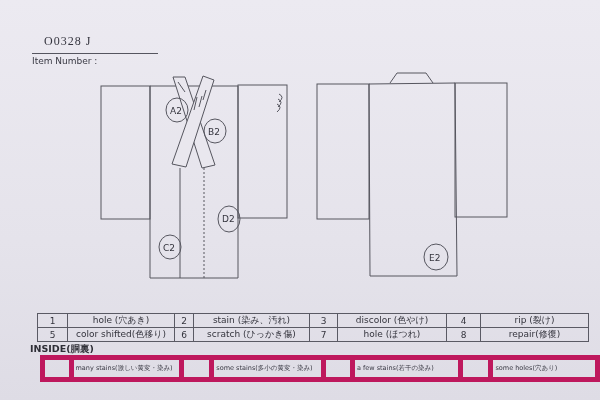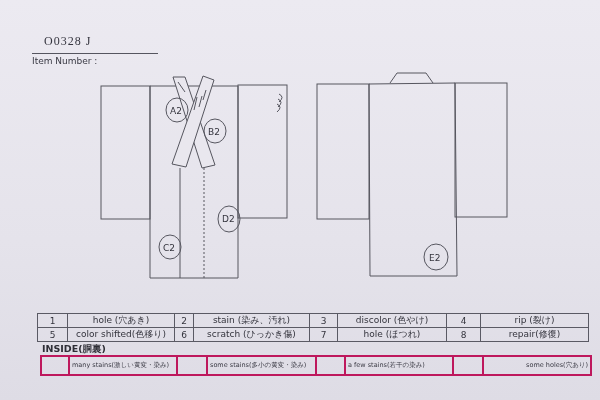--- a/index.html
+++ b/index.html
@@ -42,7 +42,7 @@
     }
     .inside-title {
       position: absolute; left: 30px; top: 343px;
-      font-size: 9.5px; font-weight: bold; color: #2e2e36; margin-left: 12px;
+      font-size: 9.5px; font-weight: bold; color: #2e2e36;
     }
     table.inside {
       position: absolute; left: 40px; top: 355px;

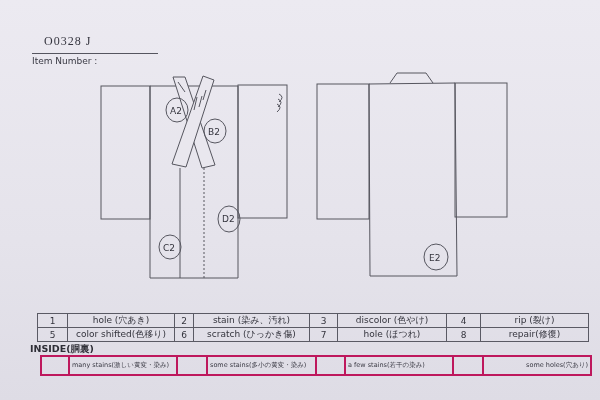--- a/index.html
+++ b/index.html
@@ -50,7 +50,7 @@
       font-size: 6.5px; color: #3a3a44;
     }
     table.inside td {
-      border: 2px solid #be185d; height: 17px; padding: 0 2px;
+      border: 5px solid #be185d; height: 17px; padding: 0 2px;
       white-space: nowrap;
     }
   </style>

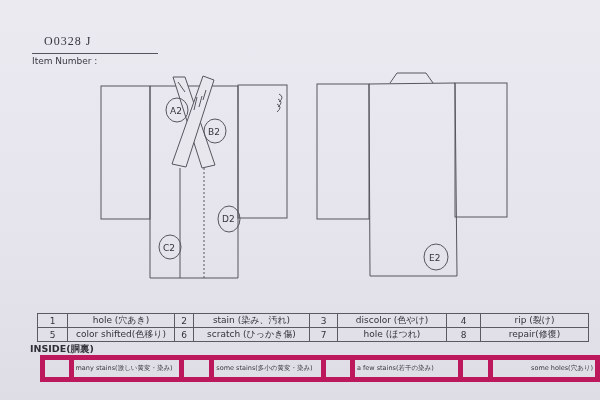--- a/index.html
+++ b/index.html
@@ -149,7 +149,7 @@
     <td style="width:23px"></td>
     <td style="width:102px;">a few stains(若干の染み)</td>
     <td style="width:24px"></td>
-    <td style="width:102px;text-align:right">some holes(穴あり)</td>
+    <td style="width:102px;text-align:left">some holes(穴あり)</td>
   </tr>
 </tbody>
   </table>

